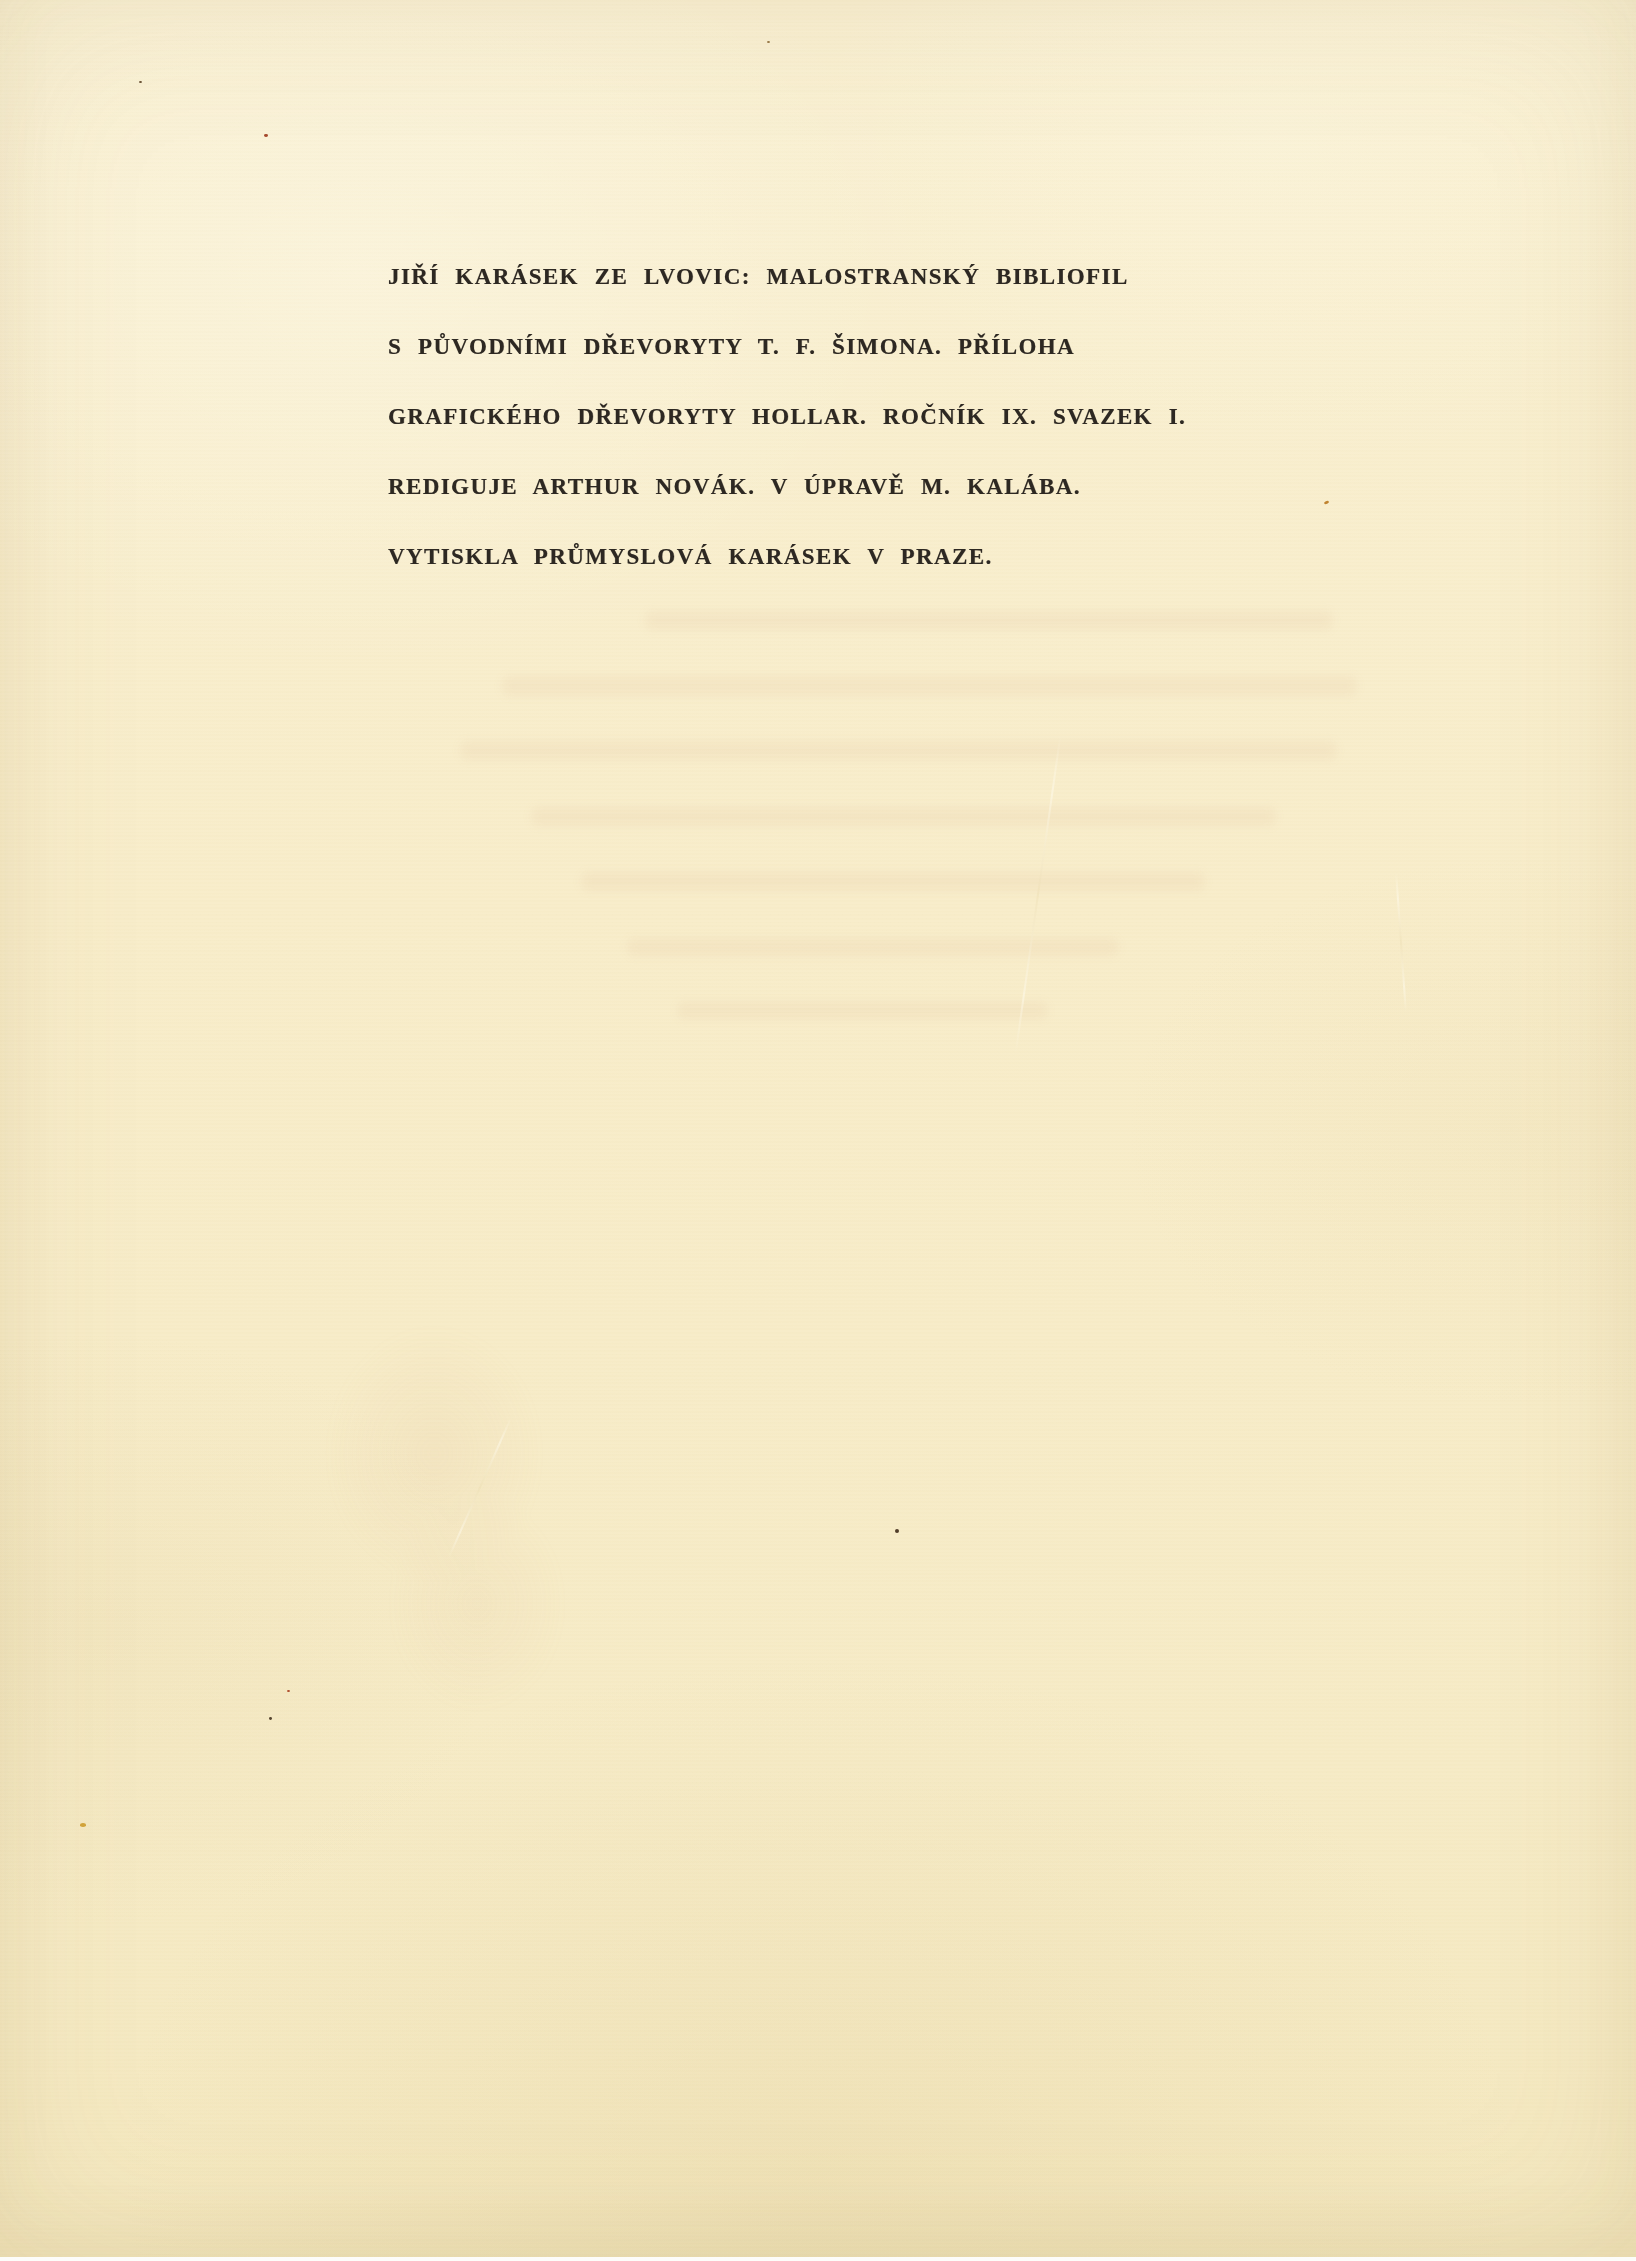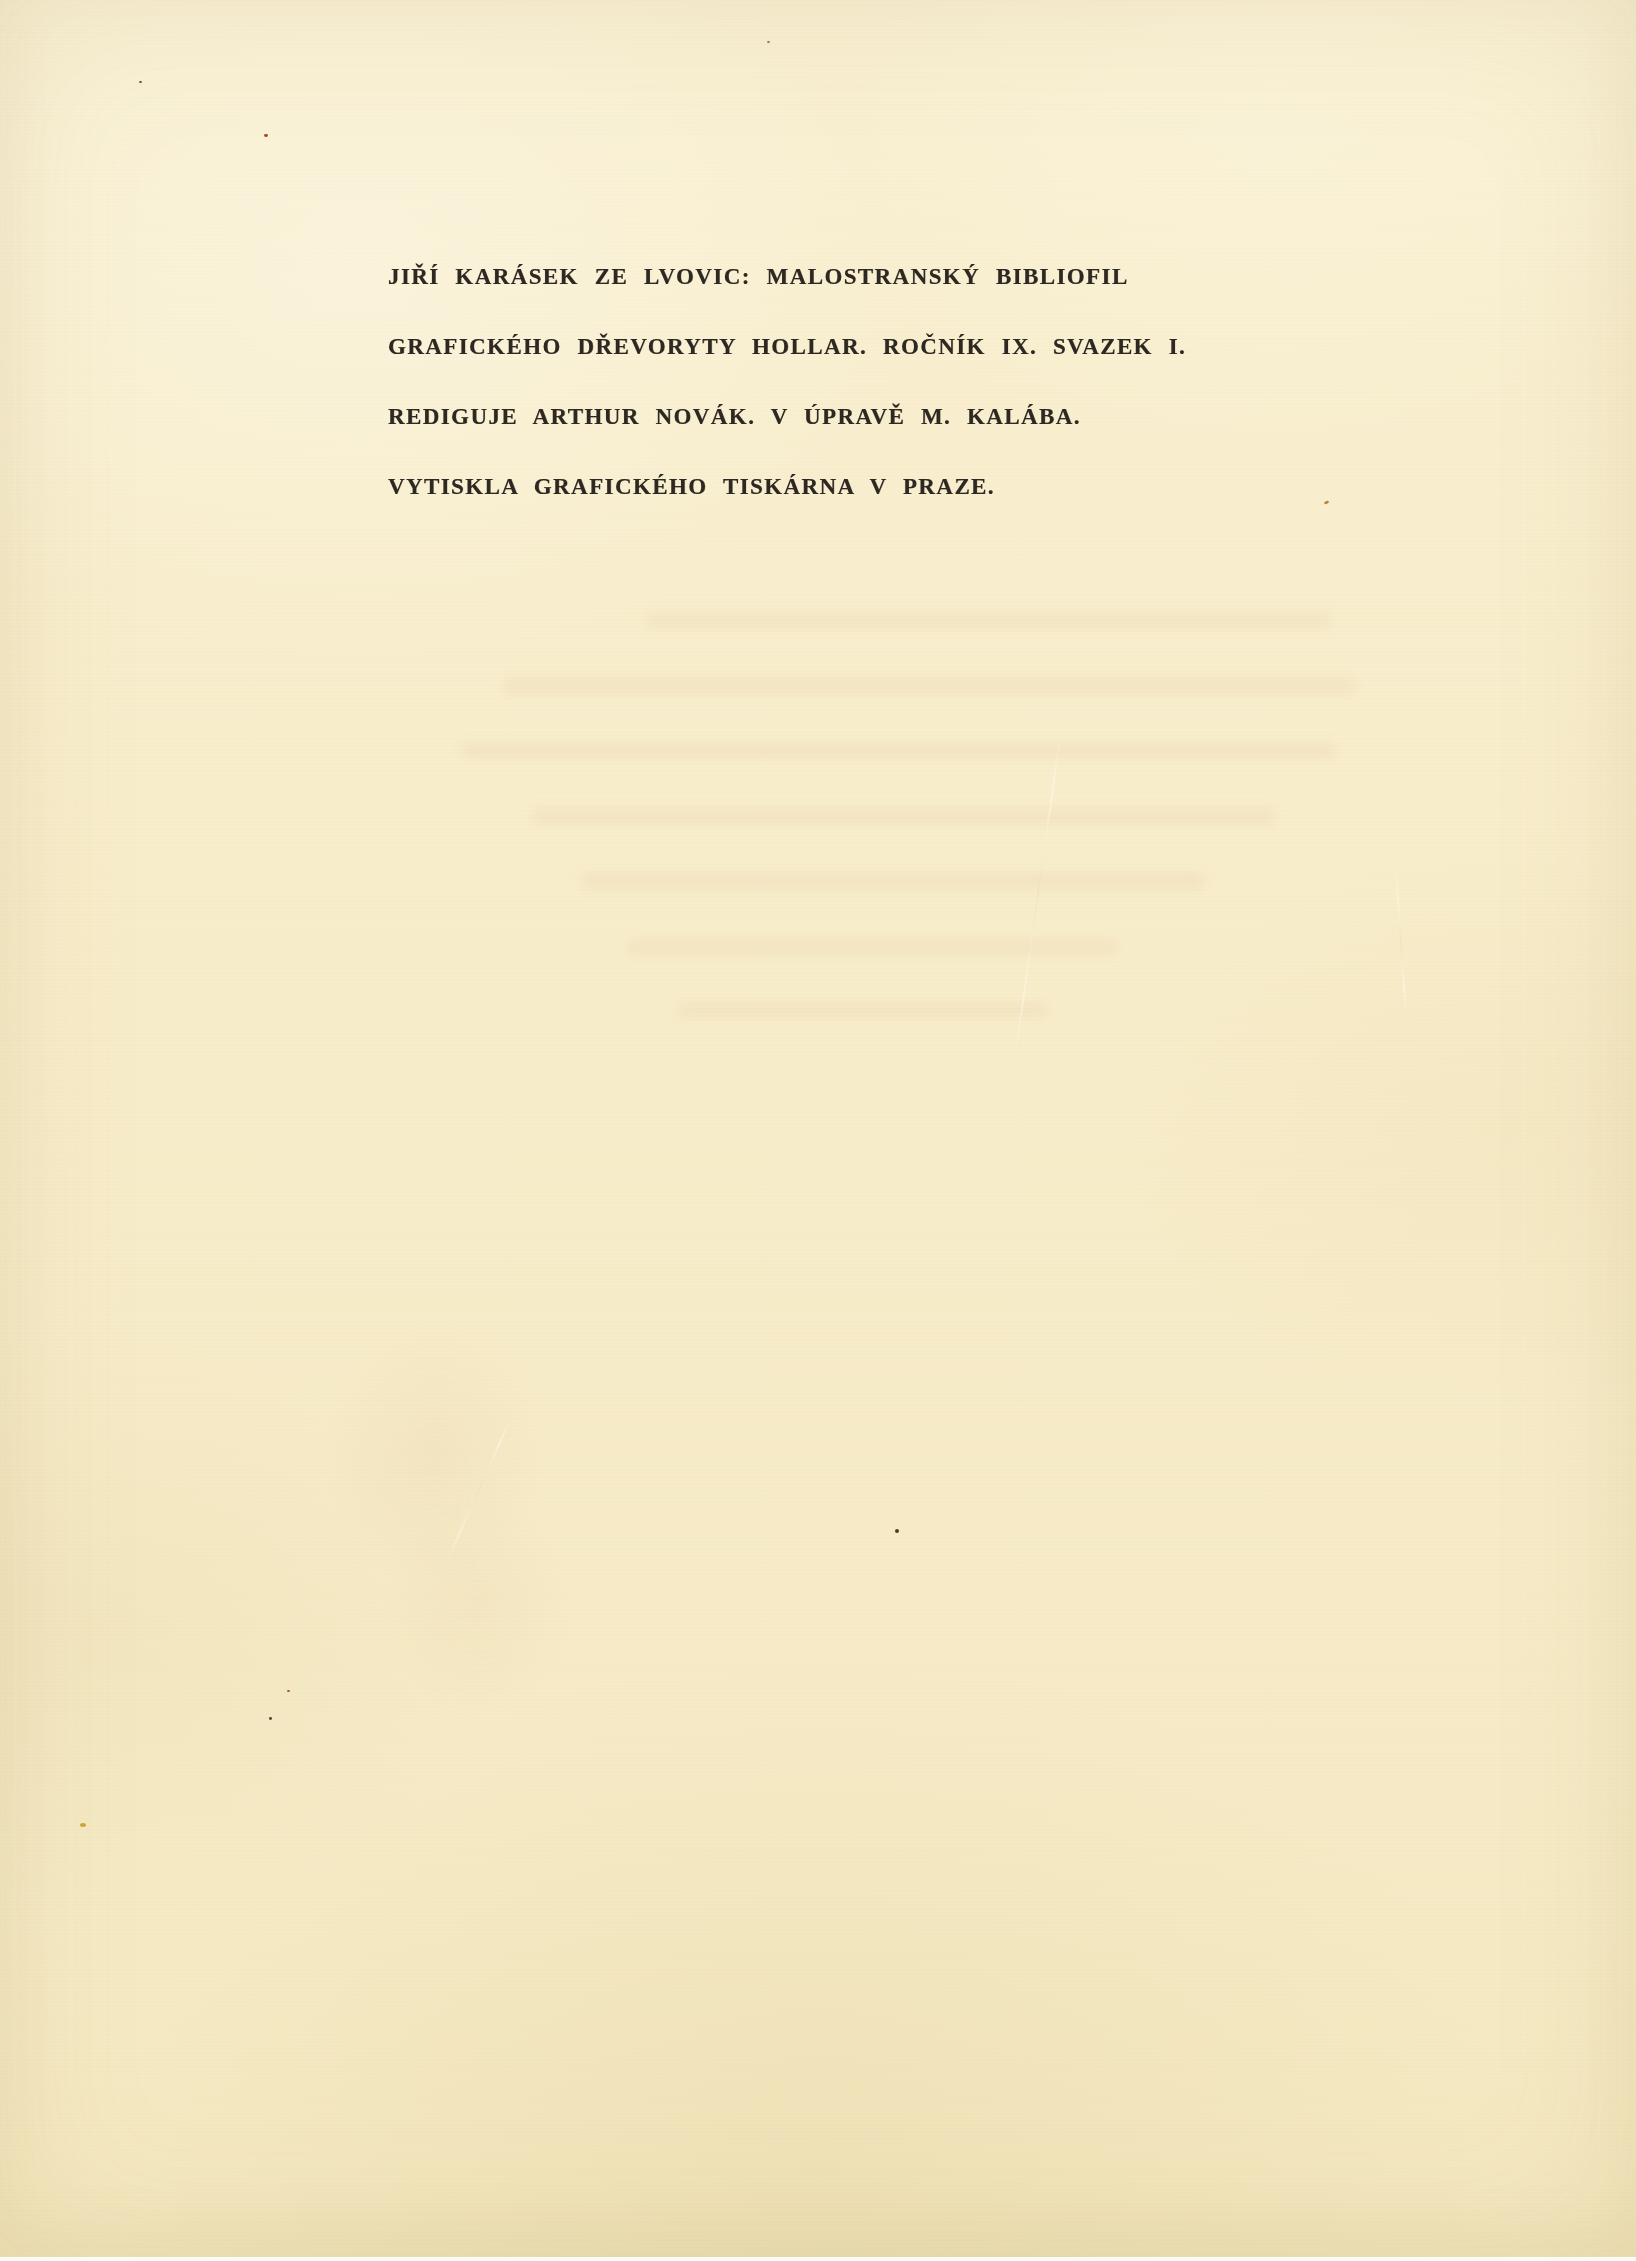--- a/index.html
+++ b/index.html
@@ -128,6 +128,7 @@
 
   <div class="colophon">
     <div class="line">JIŘÍ KARÁSEK ZE LVOVIC: MALOSTRANSKÝ BIBLIOFIL</div>
+    <div class="line">S PŮVODNÍMI DŘEVORYTY T. F. ŠIMONA. PŘÍLOHA</div>
     <div class="line">GRAFICKÉHO DŘEVORYTY HOLLAR. ROČNÍK IX. SVAZEK I.</div>
     <div class="line">REDIGUJE ARTHUR NOVÁK. V ÚPRAVĚ M. KALÁBA.</div>
     <div class="line">VYTISKLA GRAFICKÉHO TISKÁRNA V PRAZE.</div>

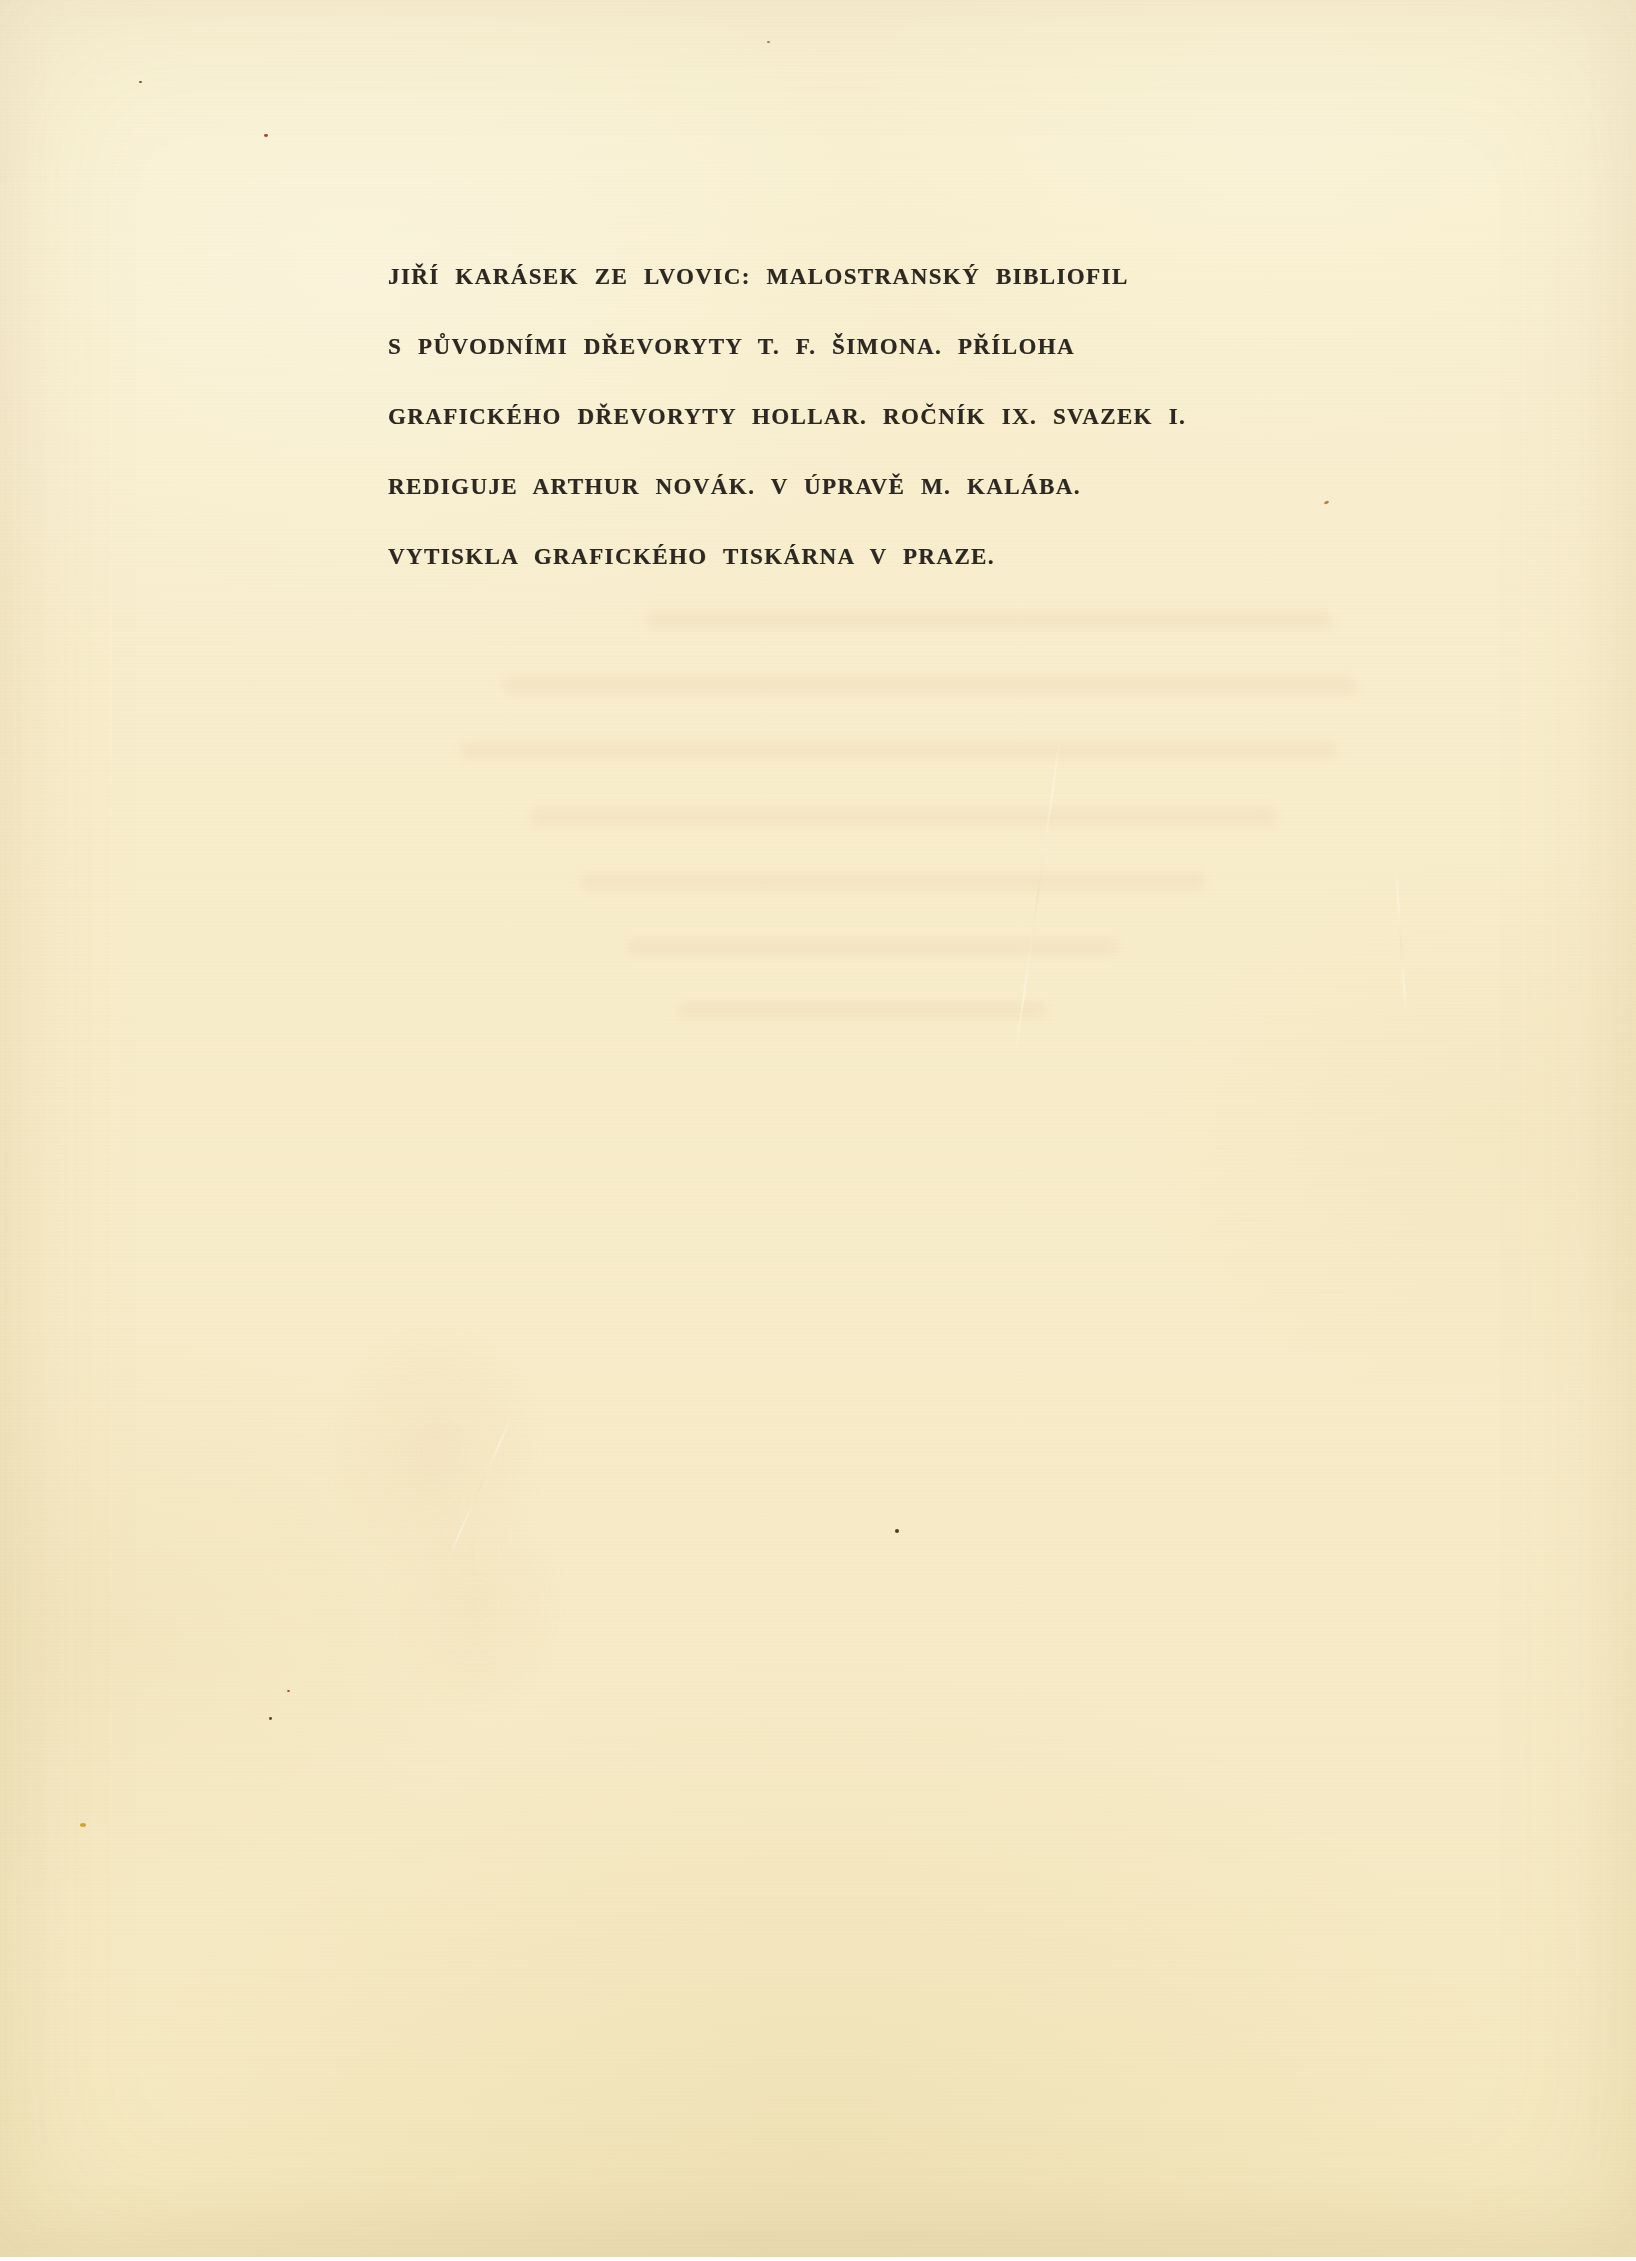--- a/index.html
+++ b/index.html
@@ -131,7 +131,7 @@
     <div class="line">S PŮVODNÍMI DŘEVORYTY T. F. ŠIMONA. PŘÍLOHA</div>
     <div class="line">GRAFICKÉHO DŘEVORYTY HOLLAR. ROČNÍK IX. SVAZEK I.</div>
     <div class="line">REDIGUJE ARTHUR NOVÁK. V ÚPRAVĚ M. KALÁBA.</div>
-    <div class="line">VYTISKLA GRAFICKÉHO TISKÁRNA V PRAZE.</div>
+    <div class="line">VYTISKLA PRŮMYSLOVÁ KARÁSEK V PRAZE.</div>
   </div>
 
   <div class="crease c1"></div>

